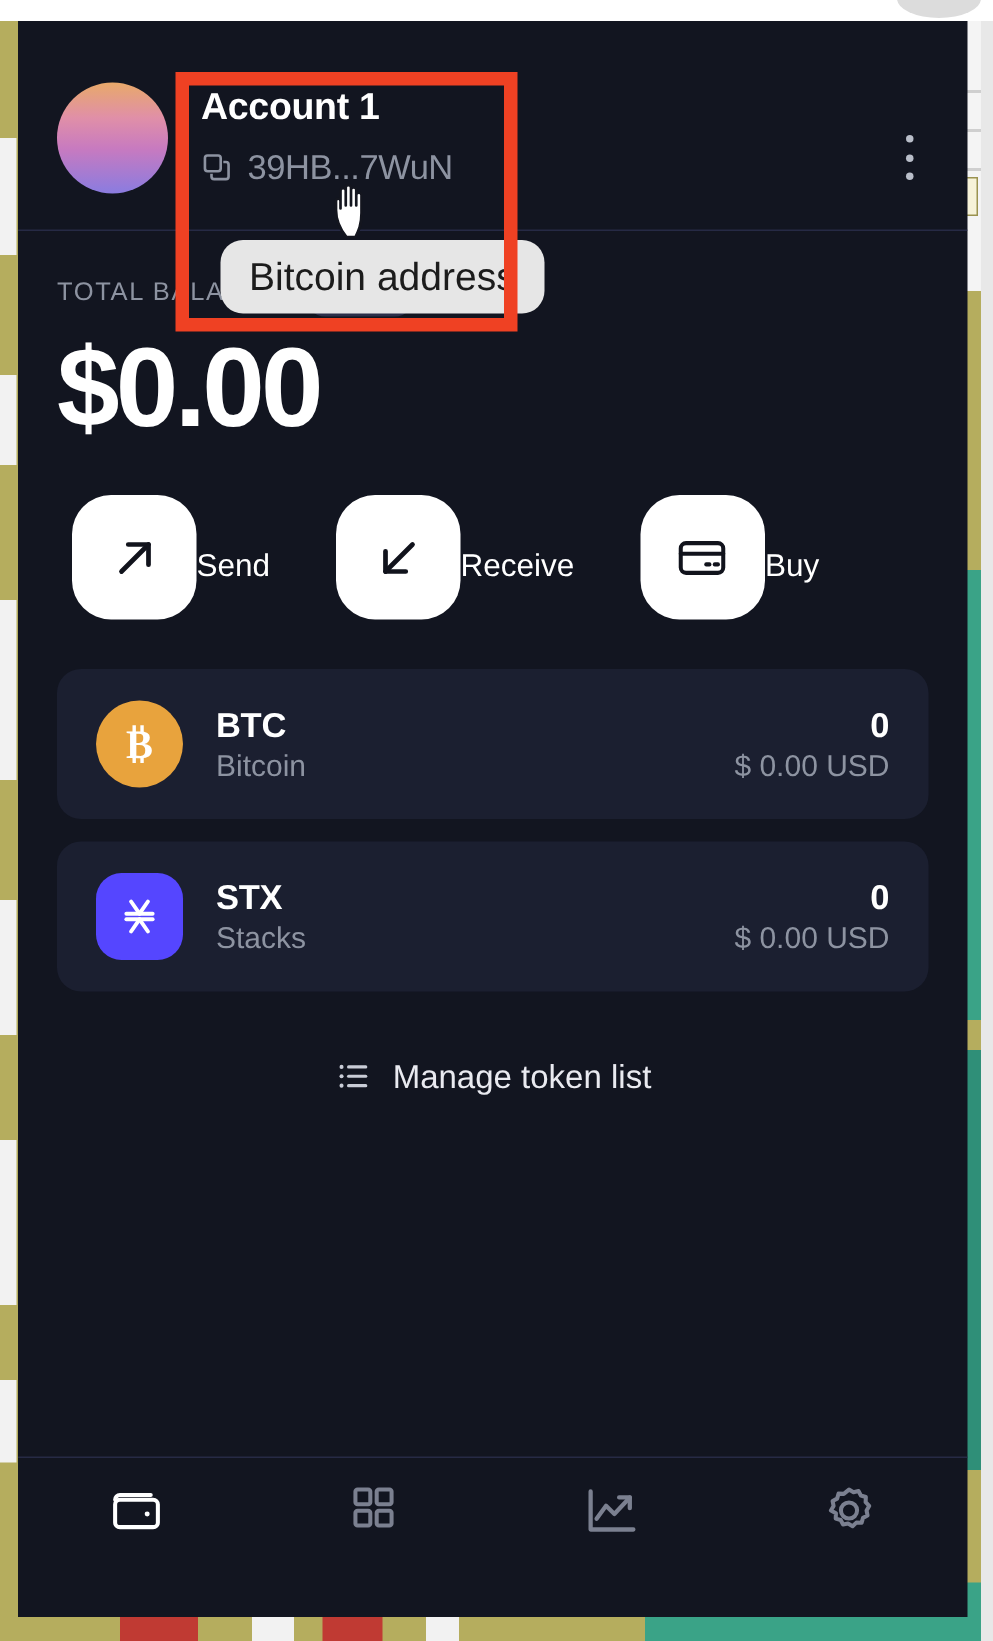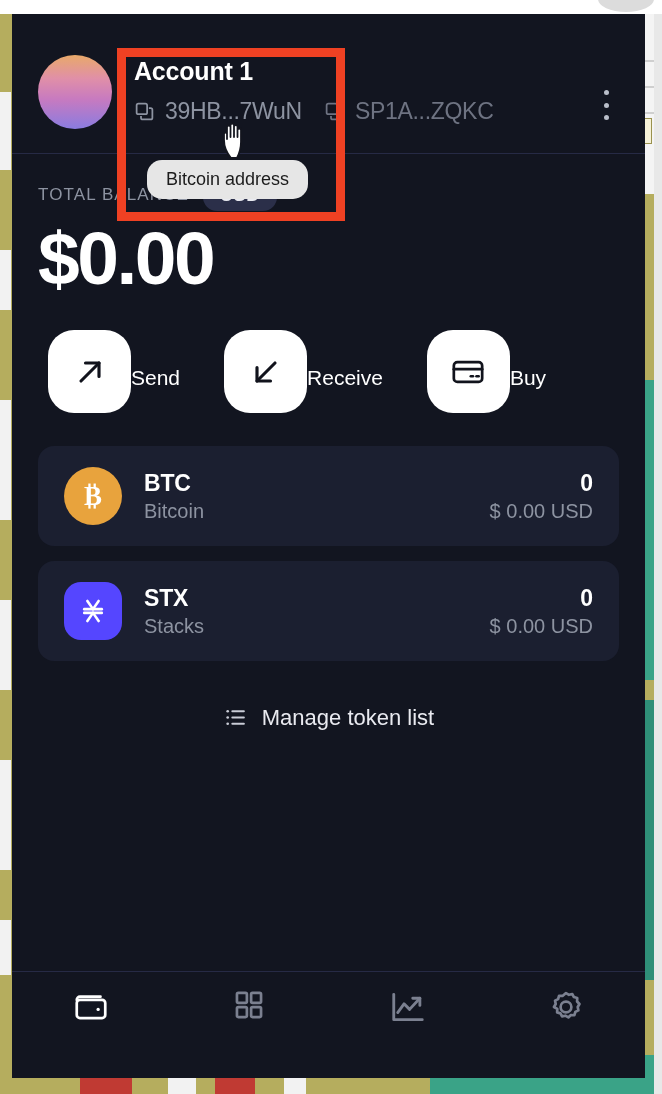--- a/index.html
+++ b/index.html
@@ -408,13 +408,6 @@
         <span class="addr-text">39HB...7WuN</span>
       </div>
 
-      <div class="address-chip">
-        <svg class="copy-icon" viewBox="0 0 24 24" fill="none" stroke="#6e7382" stroke-width="2">
-          <rect x="3" y="3" width="12" height="12" rx="2"></rect>
-          <path d="M8 17v2a2 2 0 0 0 2 2h9a2 2 0 0 0 2-2v-9a2 2 0 0 0-2-2h-2"></path>
-        </svg>
-        <span class="addr-text" style="color:#6e7382;">SP1A...ZQKC</span>
-      </div>
 
     </div>
 

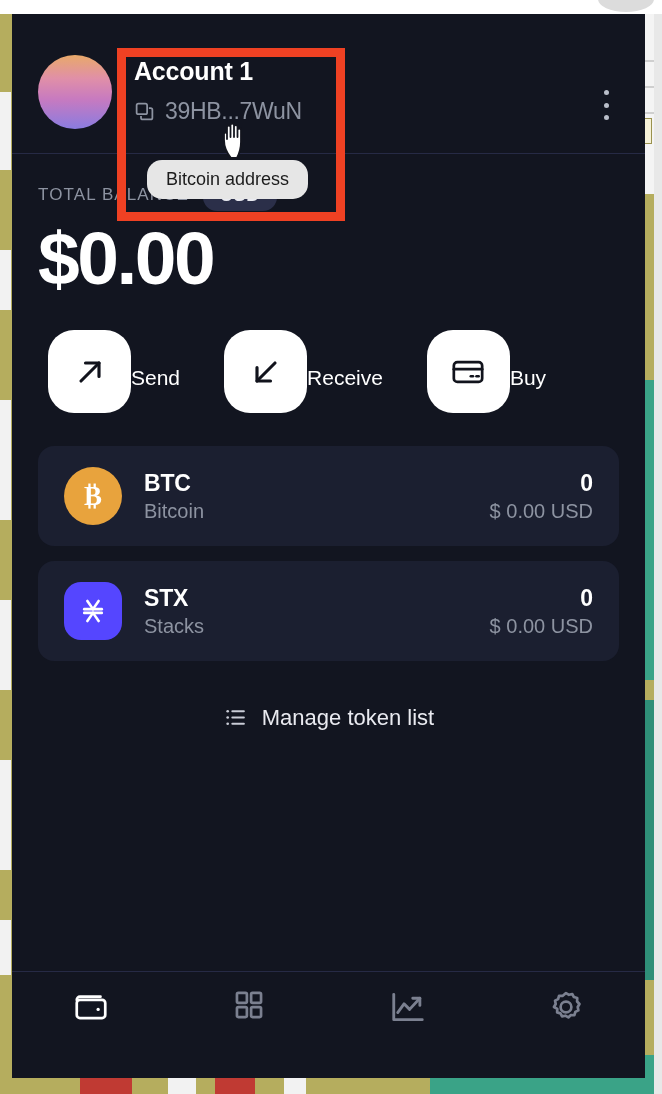--- a/index.html
+++ b/index.html
@@ -340,7 +340,7 @@
     color: #1c1c1c;
     border-radius: 15px;
     padding: 9px 19px;
-    font-size: 18px;
+    font-size: 26px;
     white-space: nowrap;
     z-index: 40;
   }

